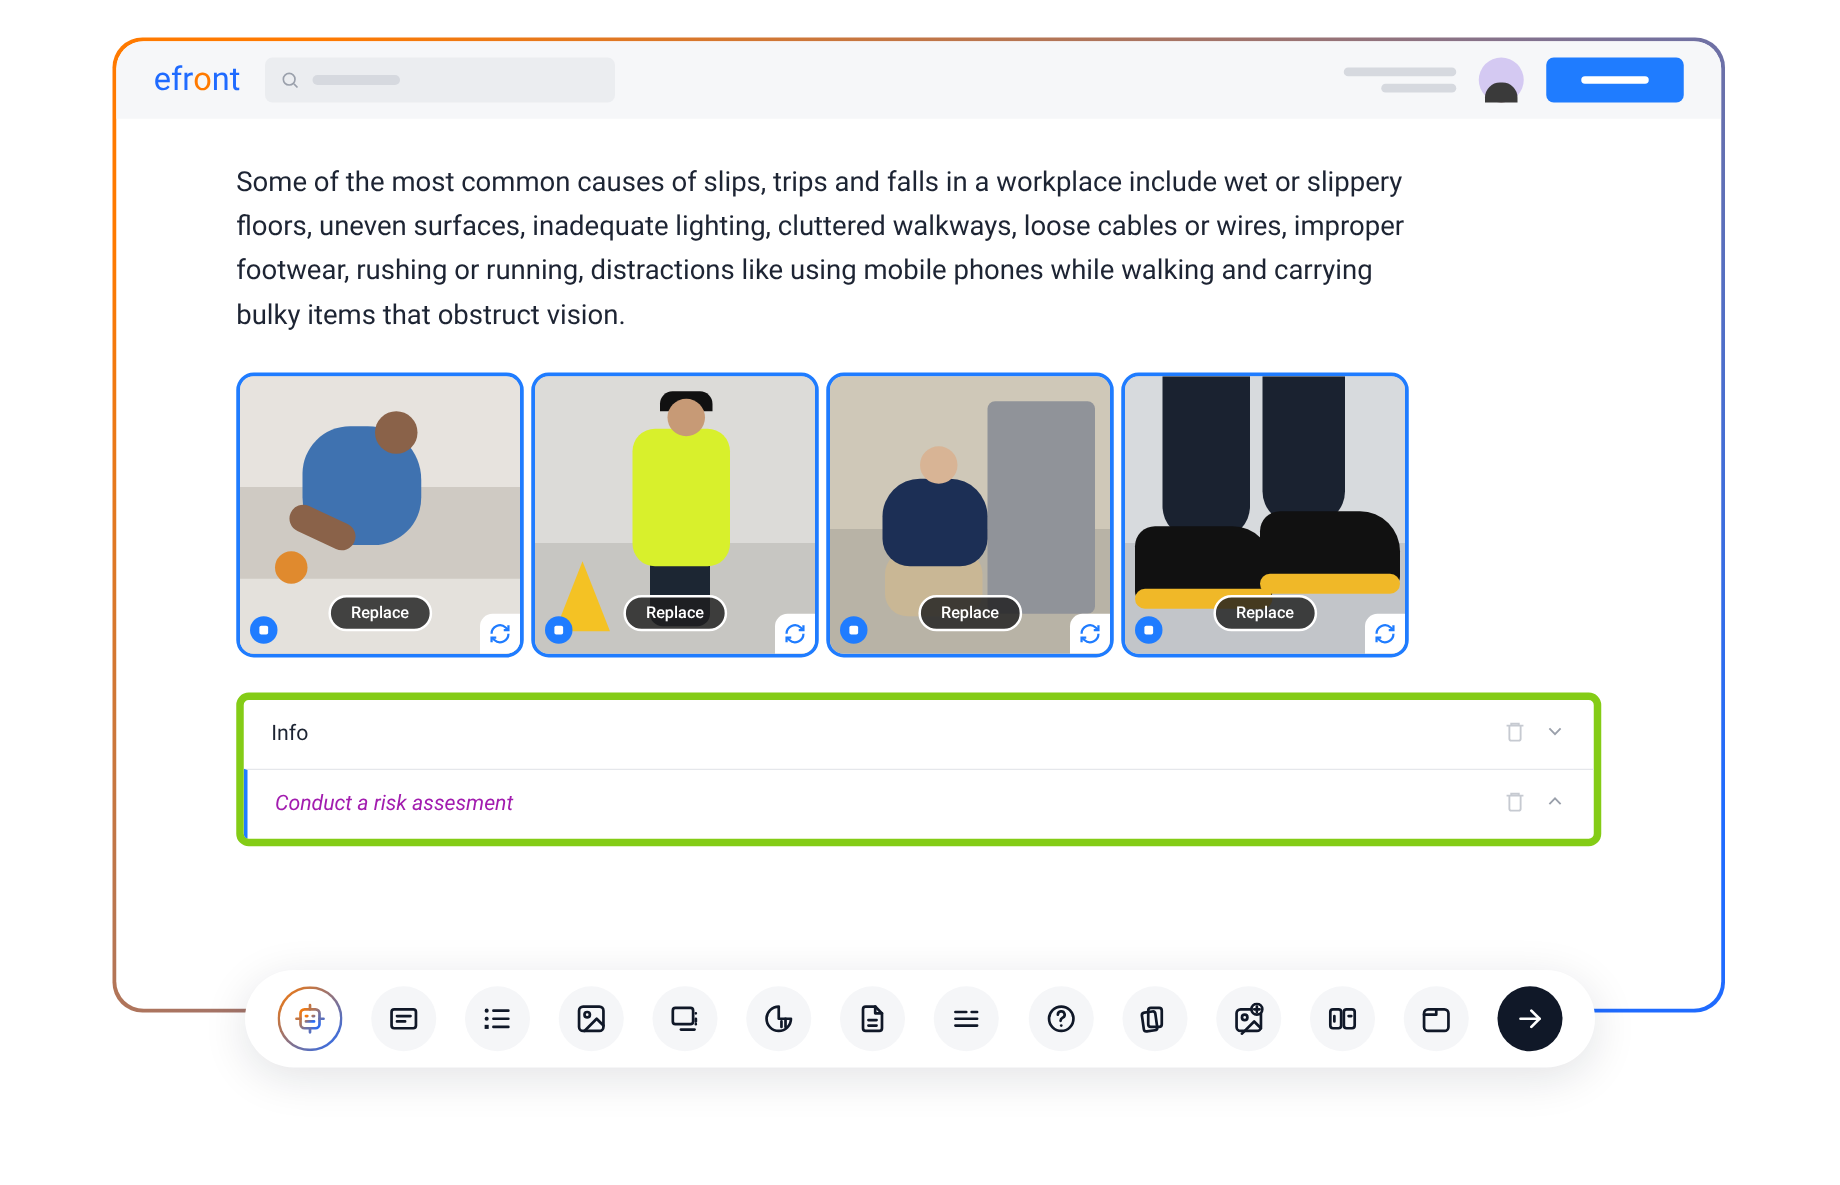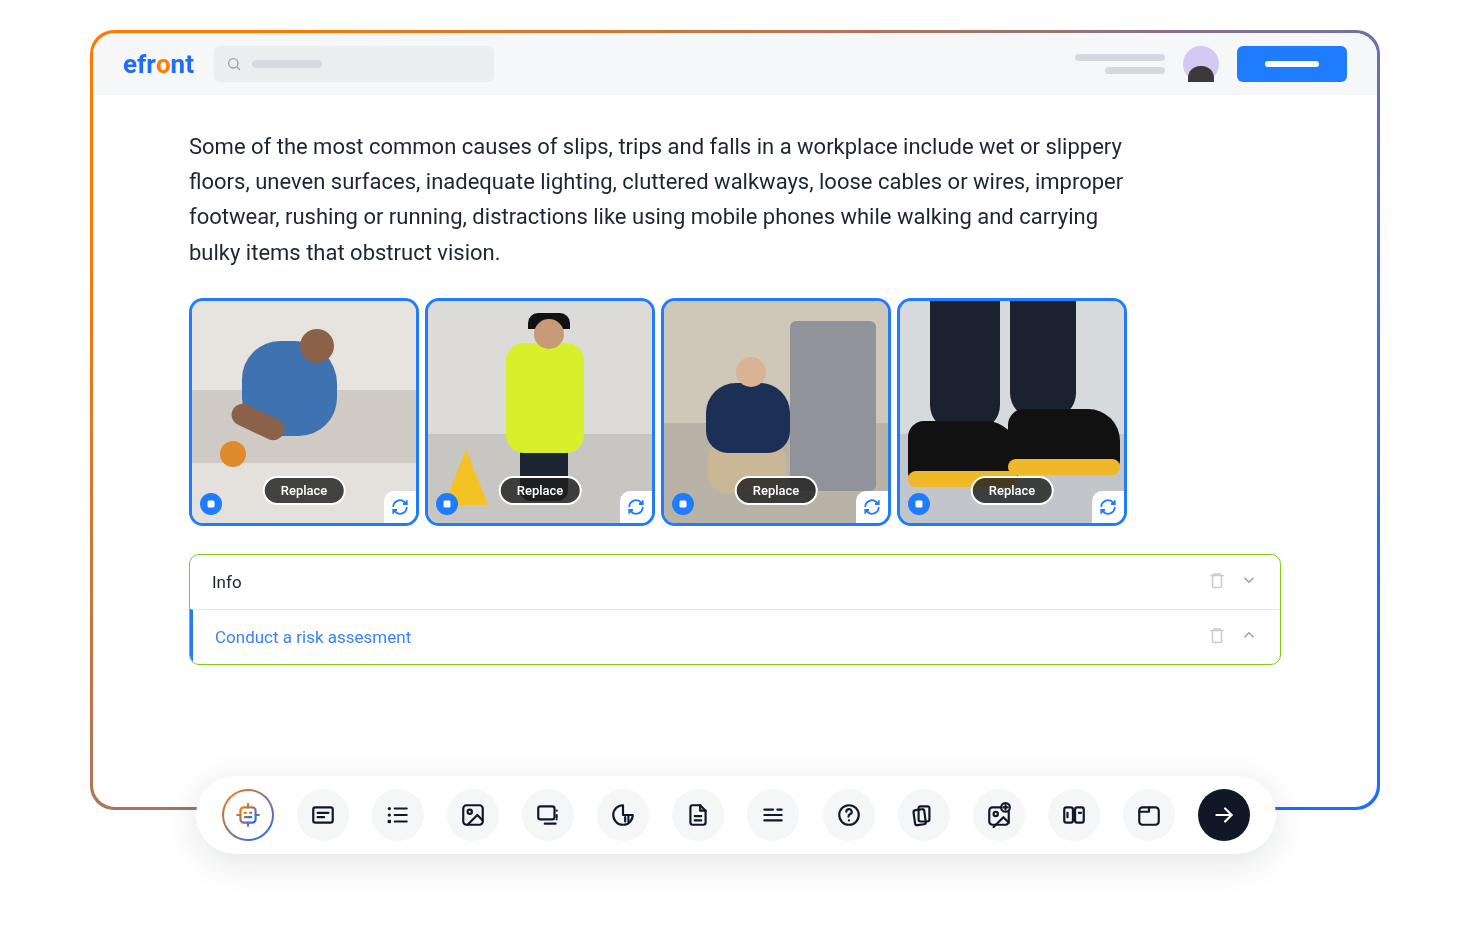--- a/index.html
+++ b/index.html
@@ -8,7 +8,7 @@
     background:linear-gradient(135deg,#ff7a00 0%,#ff7a00 8%,#1f6bff 92%,#1f6bff 100%);}
   .window-inner{background:#fff;border-radius:22px;width:100%;height:100%;overflow:hidden;}
   .topbar{height:62px;background:#f6f7f9;display:flex;align-items:center;padding:0 30px;gap:20px;}
-  .logo{font-size:26px;font-weight:700;color:#1f6bff;display:flex;align-items:center;}
+  .logo{font-size:26px;font-weight:400;color:#1f6bff;display:flex;align-items:center;}
   .logo .o{color:#ff7a00;}
   .search{height:36px;width:280px;background:#ebedf0;border-radius:6px;display:flex;align-items:center;padding:0 12px;gap:10px;}
   .search svg{width:16px;height:16px;fill:none;stroke:#9aa0ab;stroke-width:2;}

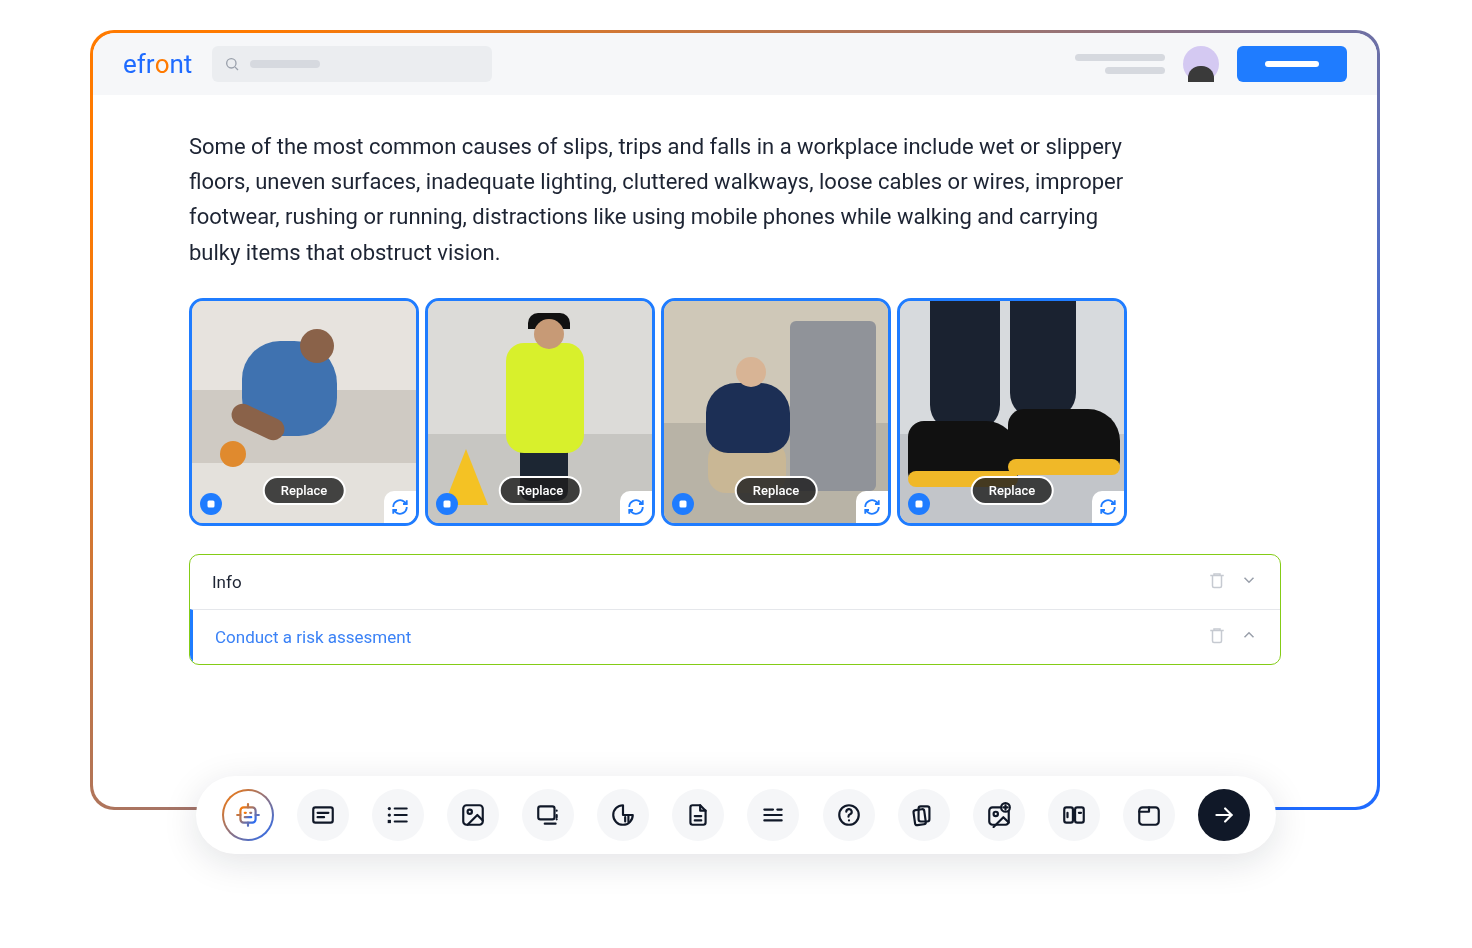--- a/index.html
+++ b/index.html
@@ -67,7 +67,7 @@
   .c4 .sole1{position:absolute;left:8px;top:170px;width:110px;height:16px;background:#f0b828;border-radius:8px;}
   .c4 .sole2{position:absolute;left:108px;top:158px;width:112px;height:16px;background:#f0b828;border-radius:8px;}
 
-  .accordion{margin:28px 0 0 0;border:1px solid #84cc16;border-radius:10px;overflow:hidden;}
+  .accordion{margin:28px 0 0 0;border:6px solid #84cc16;border-radius:10px;overflow:hidden;}
   .acc-item{border-top:1px solid #e5e7eb;}
   .acc-item:first-child{border-top:none;}
   .acc-head{display:flex;align-items:center;padding:16px 22px;gap:14px;font-size:17px;}

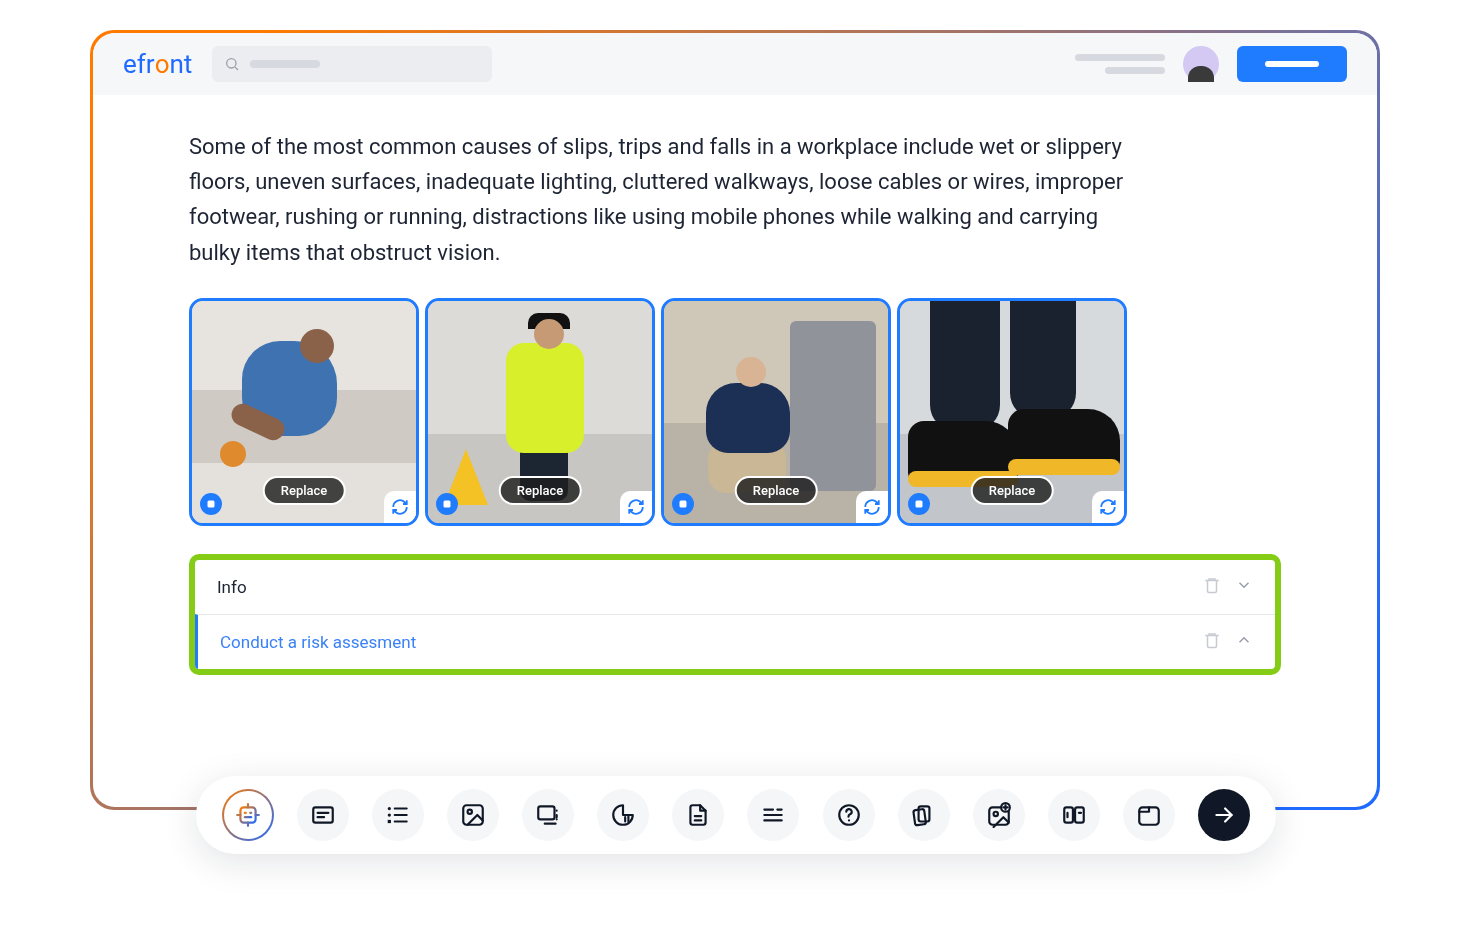--- a/index.html
+++ b/index.html
@@ -72,7 +72,7 @@
   .acc-item:first-child{border-top:none;}
   .acc-head{display:flex;align-items:center;padding:16px 22px;gap:14px;font-size:17px;}
   .acc-head .title{flex:1;color:#1d2433;}
-  .acc-head.active .title{color:#3b82f6;}
+  .acc-head.active .title{color:#a21caf;font-style:italic;}
   .acc-item.open{border-left:3px solid #1f7cff;}
   .acc-head svg{width:18px;height:18px;fill:none;stroke:#9aa0ab;stroke-width:2;}
   .trash svg{stroke:#c6cad1;}

